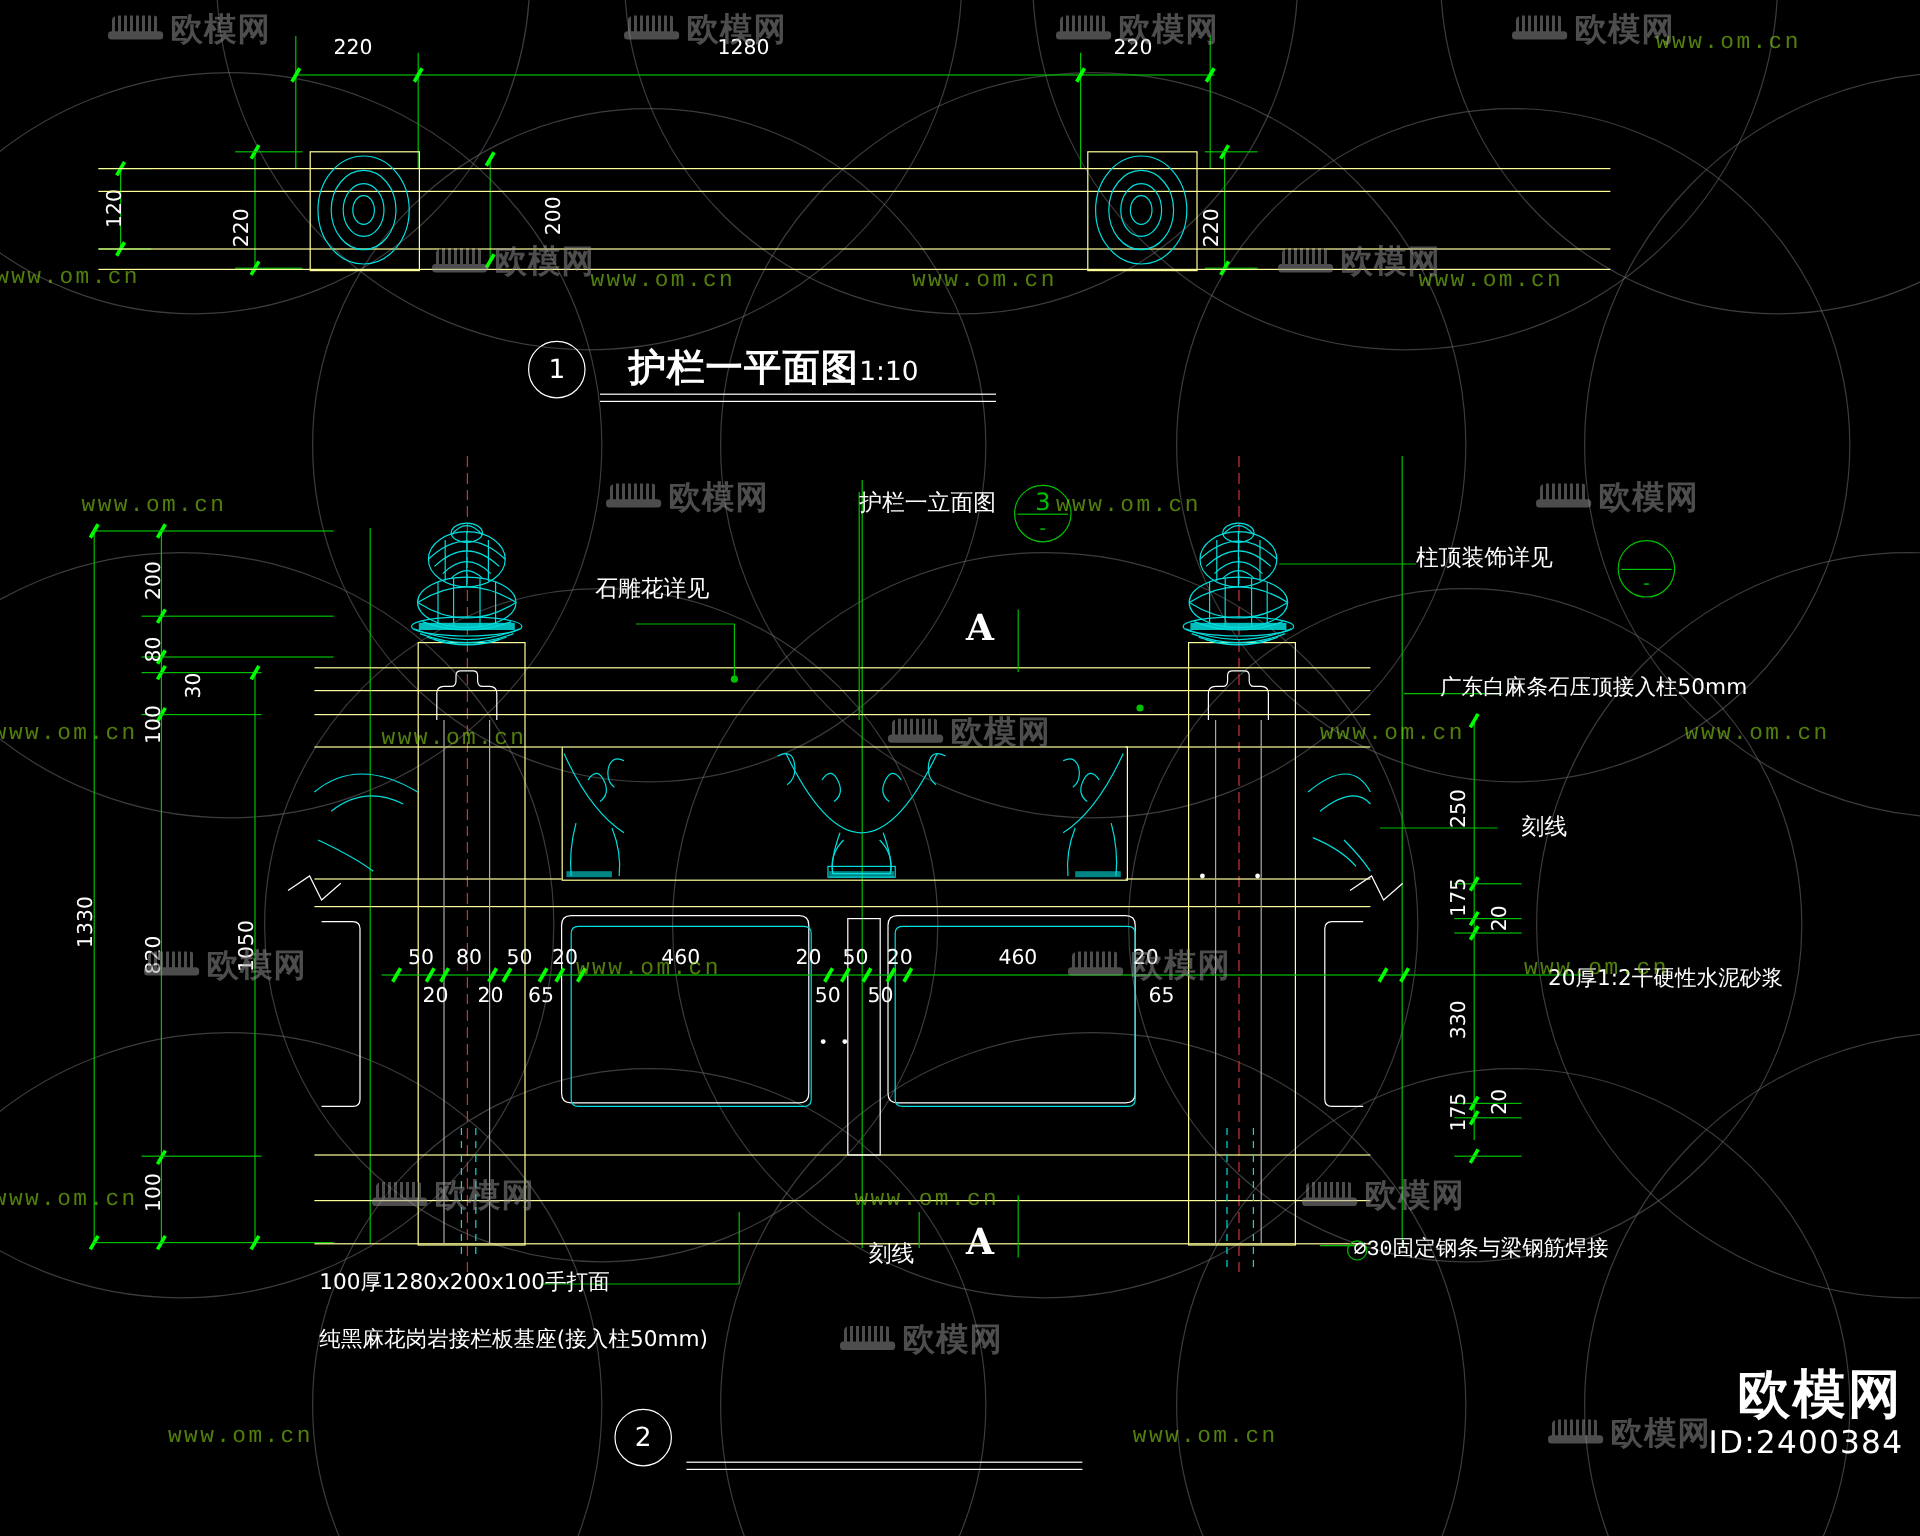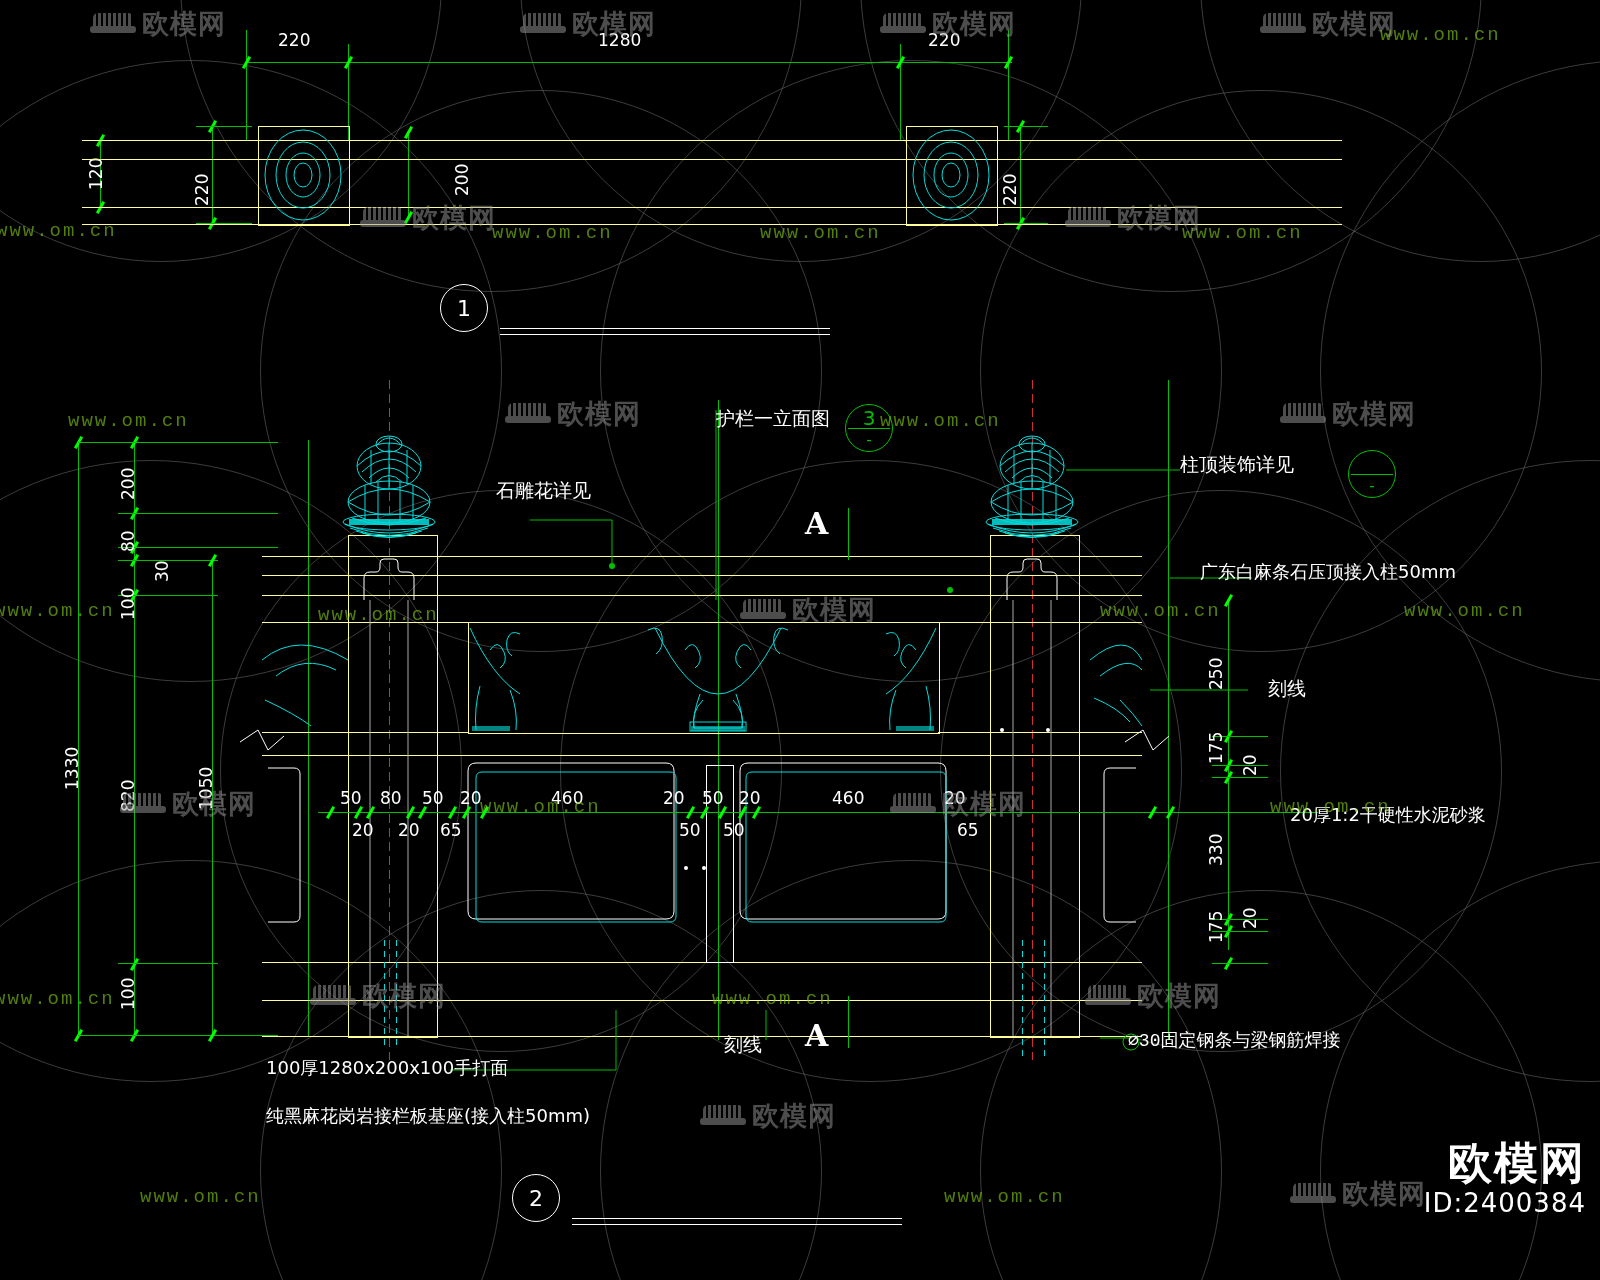--- a/index.html
+++ b/index.html
@@ -155,6 +155,9 @@
   <div class="bubble" style="left:440px;top:284px;width:46px;height:46px;">
     <span>1</span>
   </div>
+  <div class="title" style="left:524px;top:286px;">
+    <span class="cn">护栏一平面图</span><span class="sc">1:10</span>
+  </div>
   <div class="wl h" style="left:500px;top:328px;width:330px;"></div>
   <div class="wl h" style="left:500px;top:334px;width:330px;"></div>
 

